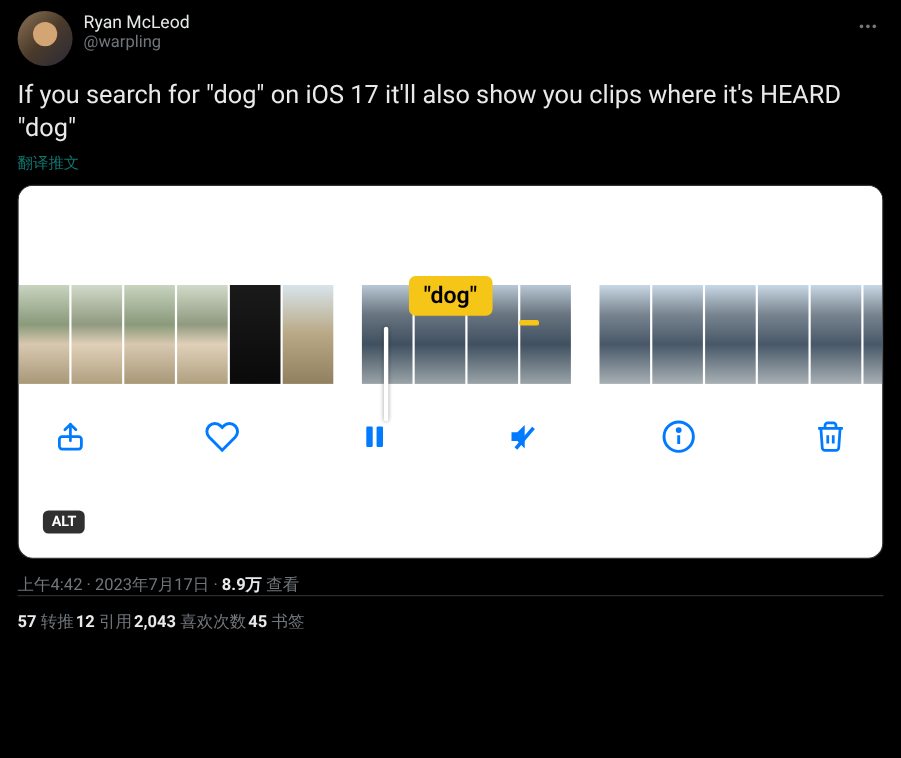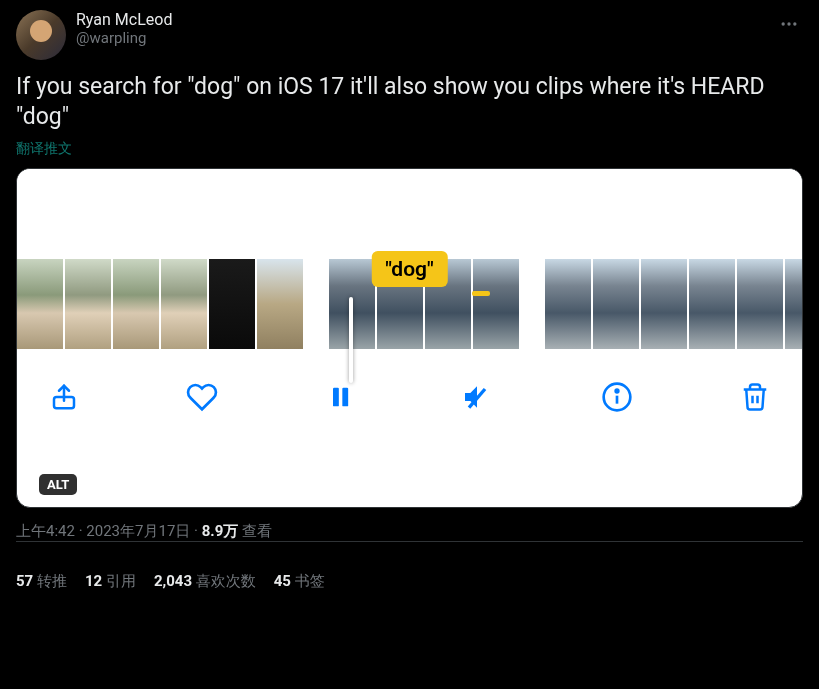--- a/index.html
+++ b/index.html
@@ -169,7 +169,7 @@
     }
     .alt-badge {
       position: absolute;
-      bottom: 12px;
+      bottom: 22px;
       left: 22px;
       background: #303030;
       color: #fff;

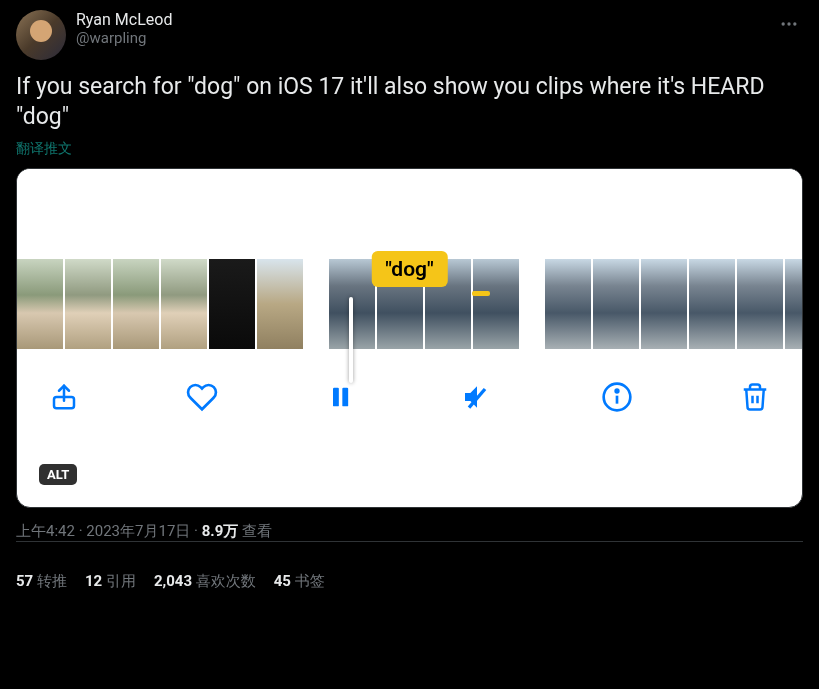--- a/index.html
+++ b/index.html
@@ -190,10 +190,10 @@
     }
     .tweet-stats {
       display: flex;
-      gap: 18px;
+      gap: 2px;
       font-size: 15px;
       color: #71767b;
-      margin-top: 30px;
+      margin-top: 14px;
       align-items: flex-end;
     }
     .tweet-stats .num {

